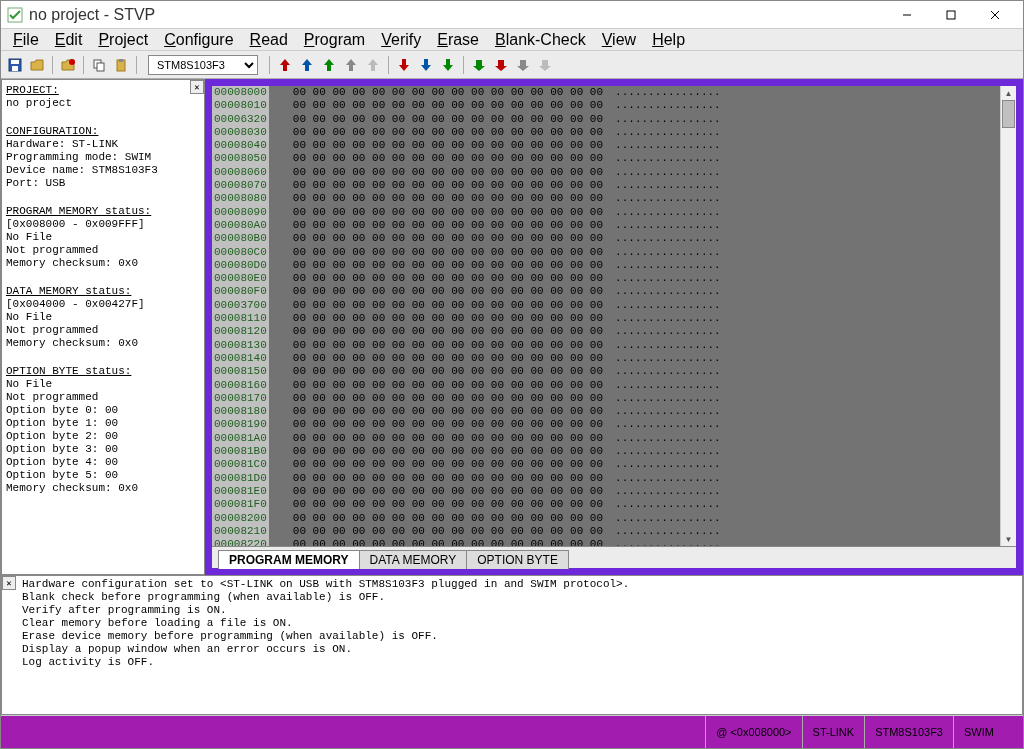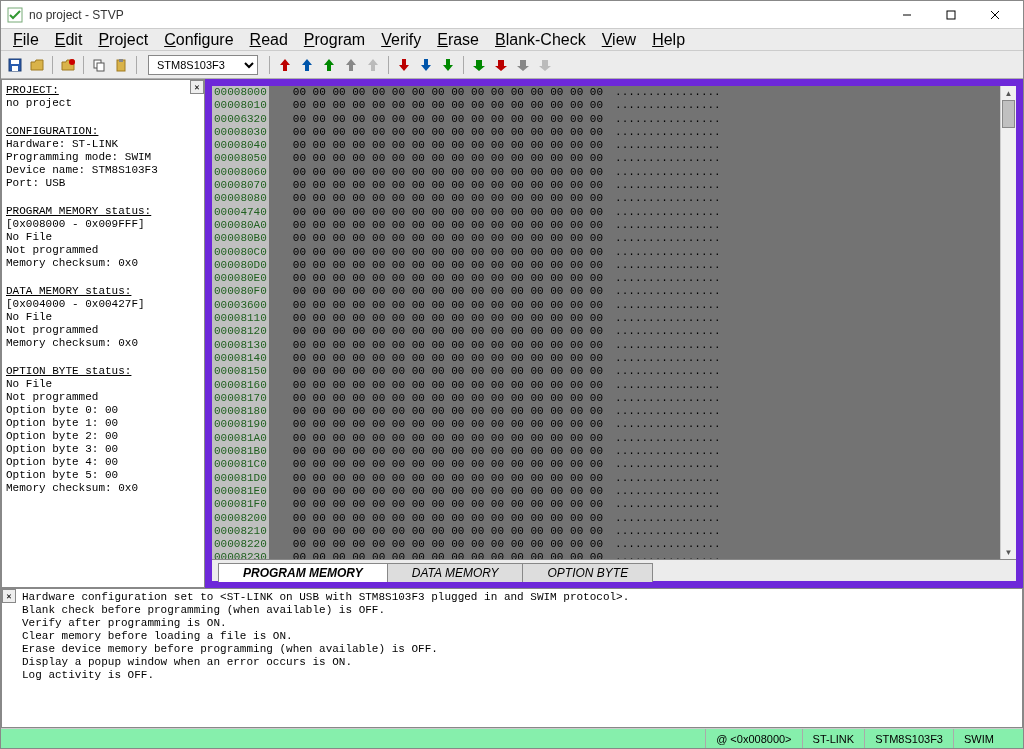--- a/index.html
+++ b/index.html
@@ -6,7 +6,7 @@
 body { font-family: "Segoe UI", Tahoma, sans-serif; font-size: 11px; background: #f0f0f0; width: 1024px; height: 749px; overflow: hidden; display: flex; flex-direction: column; border: 1px solid #888; }
 .titlebar { height: 28px; background: #fff; display: flex; align-items: center; padding: 0 6px; border-bottom: 1px solid #ccc; }
 .titlebar-icon { width: 16px; height: 16px; margin-right: 6px; }
-.titlebar-text { flex: 1; font-size: 12px; color: #333; }
+.titlebar-text { flex: 1; font-size: 16px; color: #333; }
 .window-controls { display: flex; gap: 0; }
 .window-btn { width: 44px; height: 26px; display: flex; align-items: center; justify-content: center; font-size: 13px; color: #333; cursor: pointer; }
 .menubar { height: 22px; background: #ececec; display: flex; align-items: center; padding: 0 4px; border-bottom: 1px solid #ccc; }

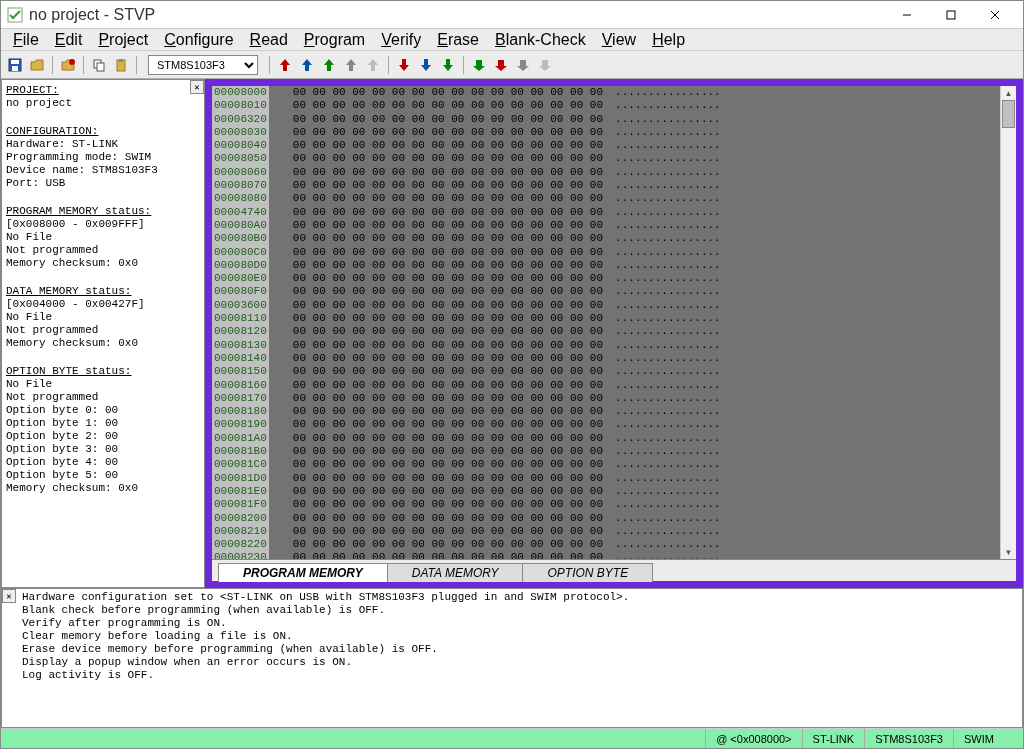--- a/index.html
+++ b/index.html
@@ -247,7 +247,7 @@
           <div class="addr-row">00008060</div>
           <div class="addr-row">00008070</div>
           <div class="addr-row">00008080</div>
-          <div class="addr-row">00004740</div>
+          <div class="addr-row">00008090</div>
           <div class="addr-row">000080A0</div>
           <div class="addr-row">000080B0</div>
           <div class="addr-row">000080C0</div>

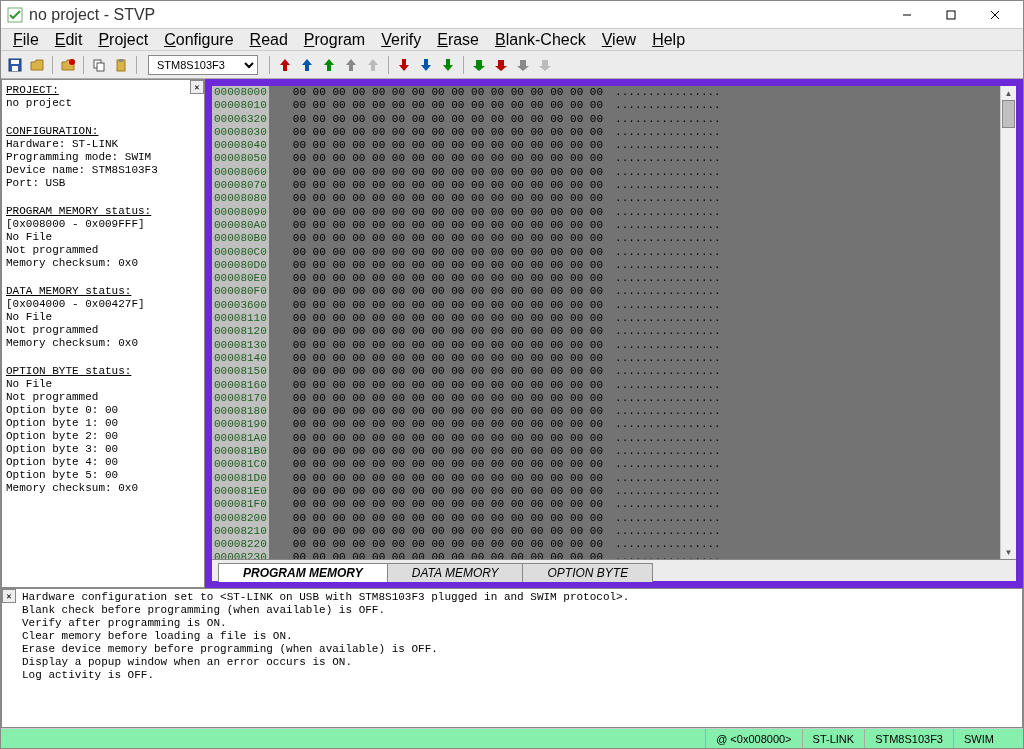--- a/index.html
+++ b/index.html
@@ -254,7 +254,7 @@
           <div class="addr-row">000080D0</div>
           <div class="addr-row">000080E0</div>
           <div class="addr-row">000080F0</div>
-          <div class="addr-row">00003600</div>
+          <div class="addr-row">00003700</div>
           <div class="addr-row">00008110</div>
           <div class="addr-row">00008120</div>
           <div class="addr-row">00008130</div>

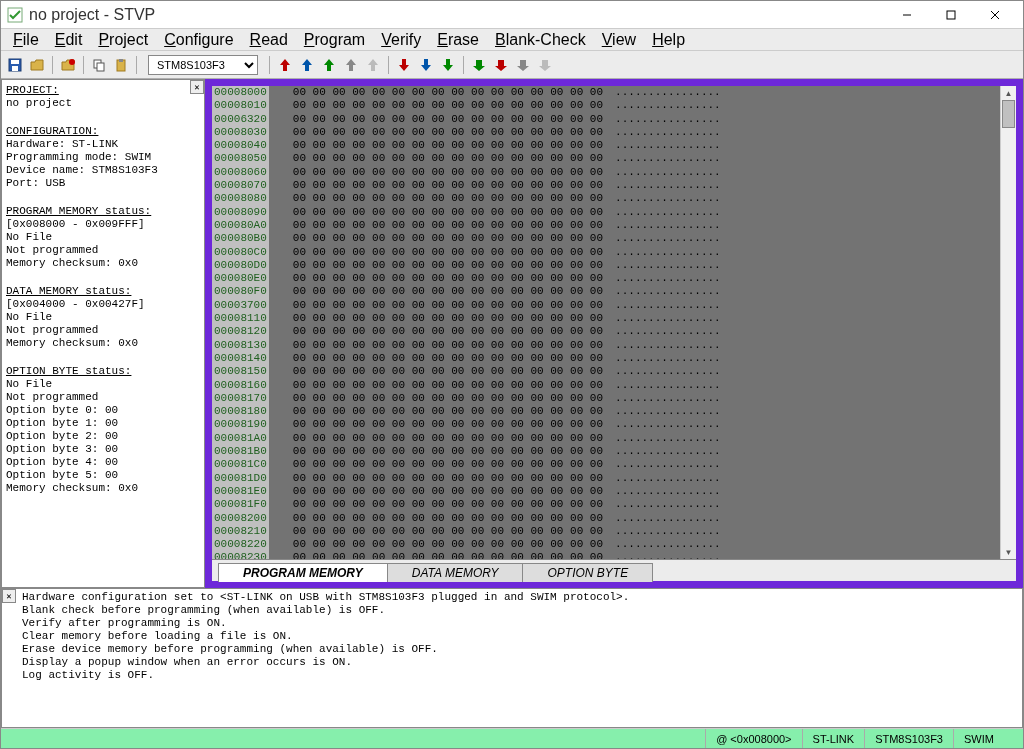--- a/index.html
+++ b/index.html
@@ -34,7 +34,7 @@
 .scrollbar-v .arr { position:absolute; left:0; right:0; height:14px; display:flex; align-items:center; justify-content:center; font-size:8px; color:#555;}
 .scrollbar-v .arr.up{top:0;} .scrollbar-v .arr.down{bottom:0;}
 .tab-strip { height: 22px; background: #ececec; display: flex; align-items: flex-end; padding-left: 6px; border-top:1px solid #888;}
-.tab { padding: 2px 24px; font-size: 12px; border: 1px solid #888; border-bottom: none; background: #ddd; margin-right: -1px; cursor: pointer; position:relative; top:1px;font-style:italic;}
+.tab { padding: 2px 10px; font-size: 12px; border: 1px solid #888; border-bottom: none; background: #ddd; margin-right: -1px; cursor: pointer; position:relative; top:1px;}
 .tab.active { font-weight: bold; background: #fff; z-index:1;}
 .log-panel { height: 140px; background: #fff; border: 1px solid #888; font-family: "Courier New", monospace; font-size: 11px; padding: 2px 4px; overflow: hidden; position:relative;}
 .log-panel .close-btn { position: absolute; top: 0; left: 0; width: 14px; height: 14px; font-size: 9px; display: flex; align-items: center; justify-content: center; border: 1px solid #888; cursor: pointer; background:#eee;}

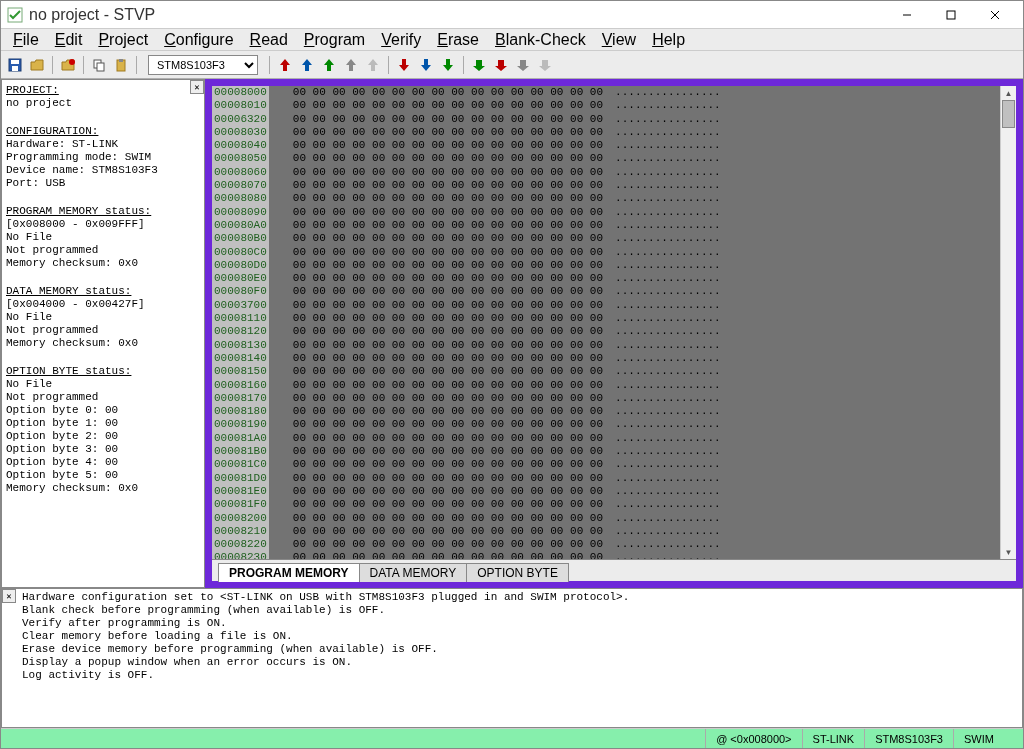--- a/index.html
+++ b/index.html
@@ -39,7 +39,7 @@
 .log-panel { height: 140px; background: #fff; border: 1px solid #888; font-family: "Courier New", monospace; font-size: 11px; padding: 2px 4px; overflow: hidden; position:relative;}
 .log-panel .close-btn { position: absolute; top: 0; left: 0; width: 14px; height: 14px; font-size: 9px; display: flex; align-items: center; justify-content: center; border: 1px solid #888; cursor: pointer; background:#eee;}
 .log-panel .log-content { padding-left: 16px; line-height: 13px;}
-.statusbar { height: 20px; background: #86efac; display: flex; align-items: center; border-top: 1px solid #ccc; font-size: 11px; }
+.statusbar { height: 33px; background: #a21caf; display: flex; align-items: center; border-top: 1px solid #ccc; font-size: 11px; }
 .status-cell { border-left: 1px solid #aaa; padding: 0 10px; height: 100%; display: flex; align-items: center; }
 .status-spacer { flex: 1; }
 svg { display: block; }

